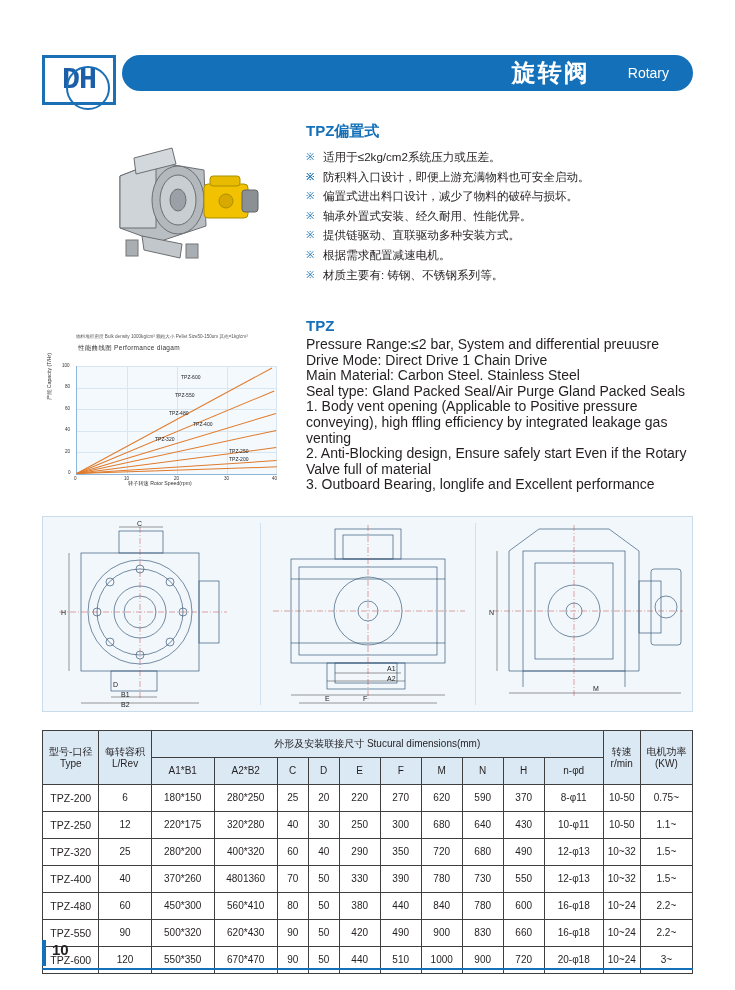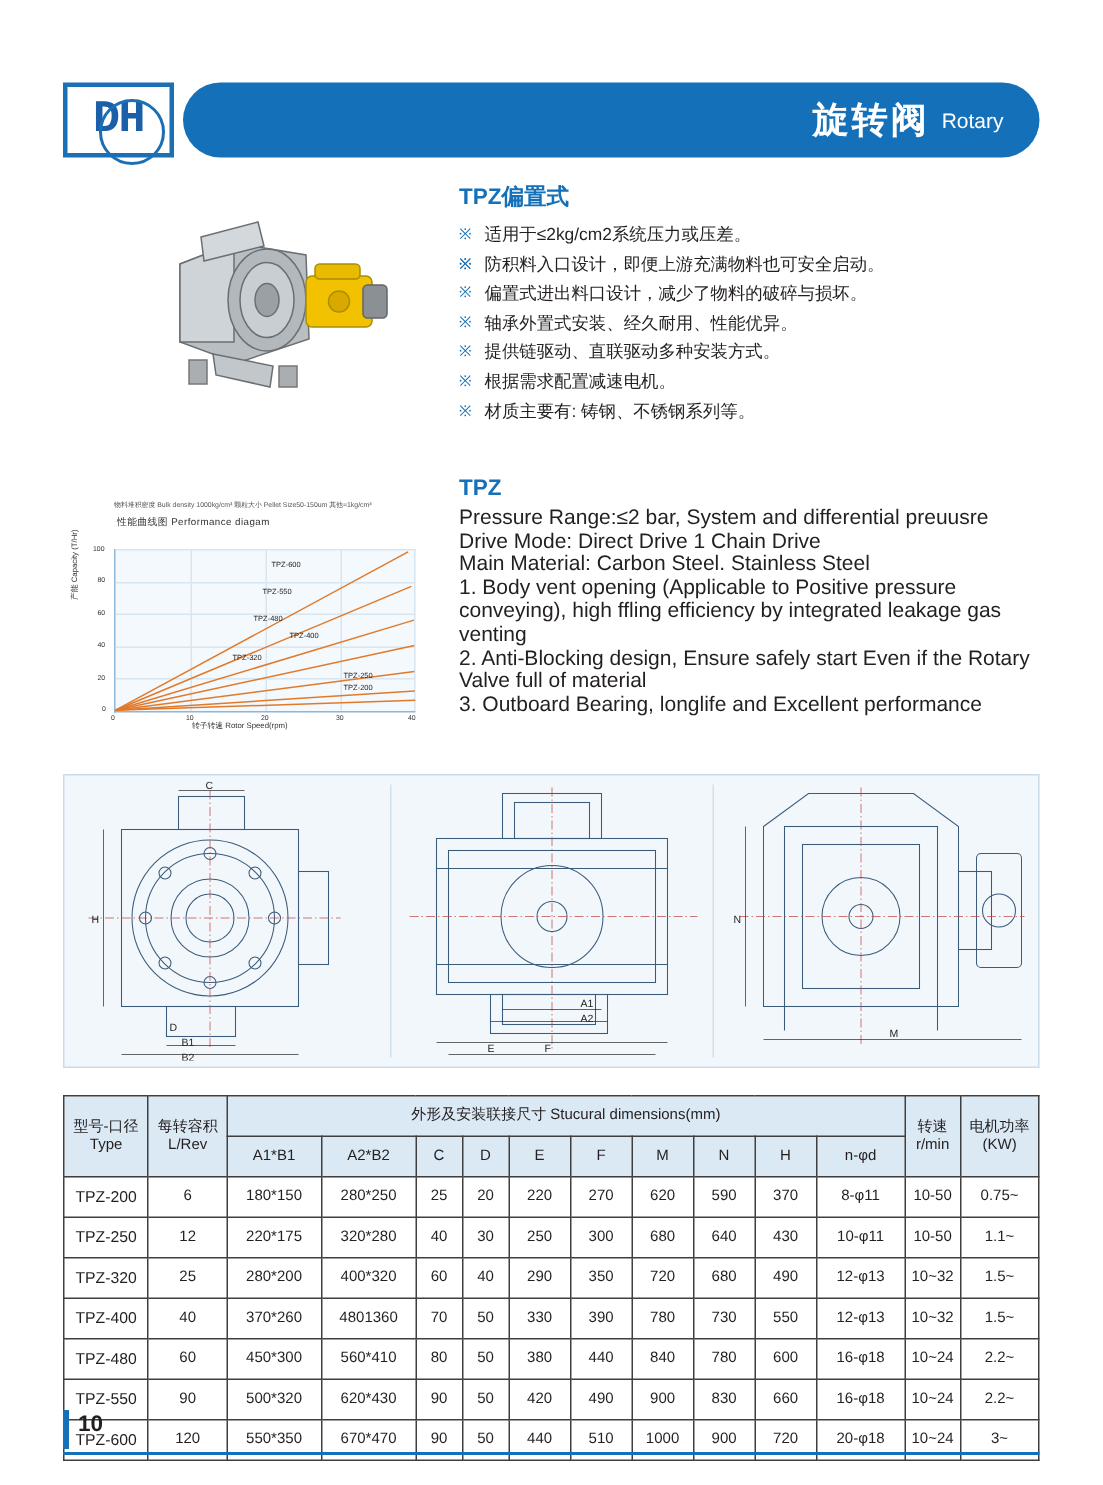--- a/index.html
+++ b/index.html
@@ -50,7 +50,7 @@
   .header-bar {
     position: absolute;
     left: 122px; top: 55px;
-    width: 571px; height: 50px;
+    width: 571px; height: 36px;
     background: #1470b8;
     border-radius: 25px;
     display: flex;
@@ -58,6 +58,7 @@
     justify-content: flex-end;
     padding-right: 24px;
     box-sizing: border-box;
+    gap: 30px;
   }
   .header-cn {
     color: #ffffff;

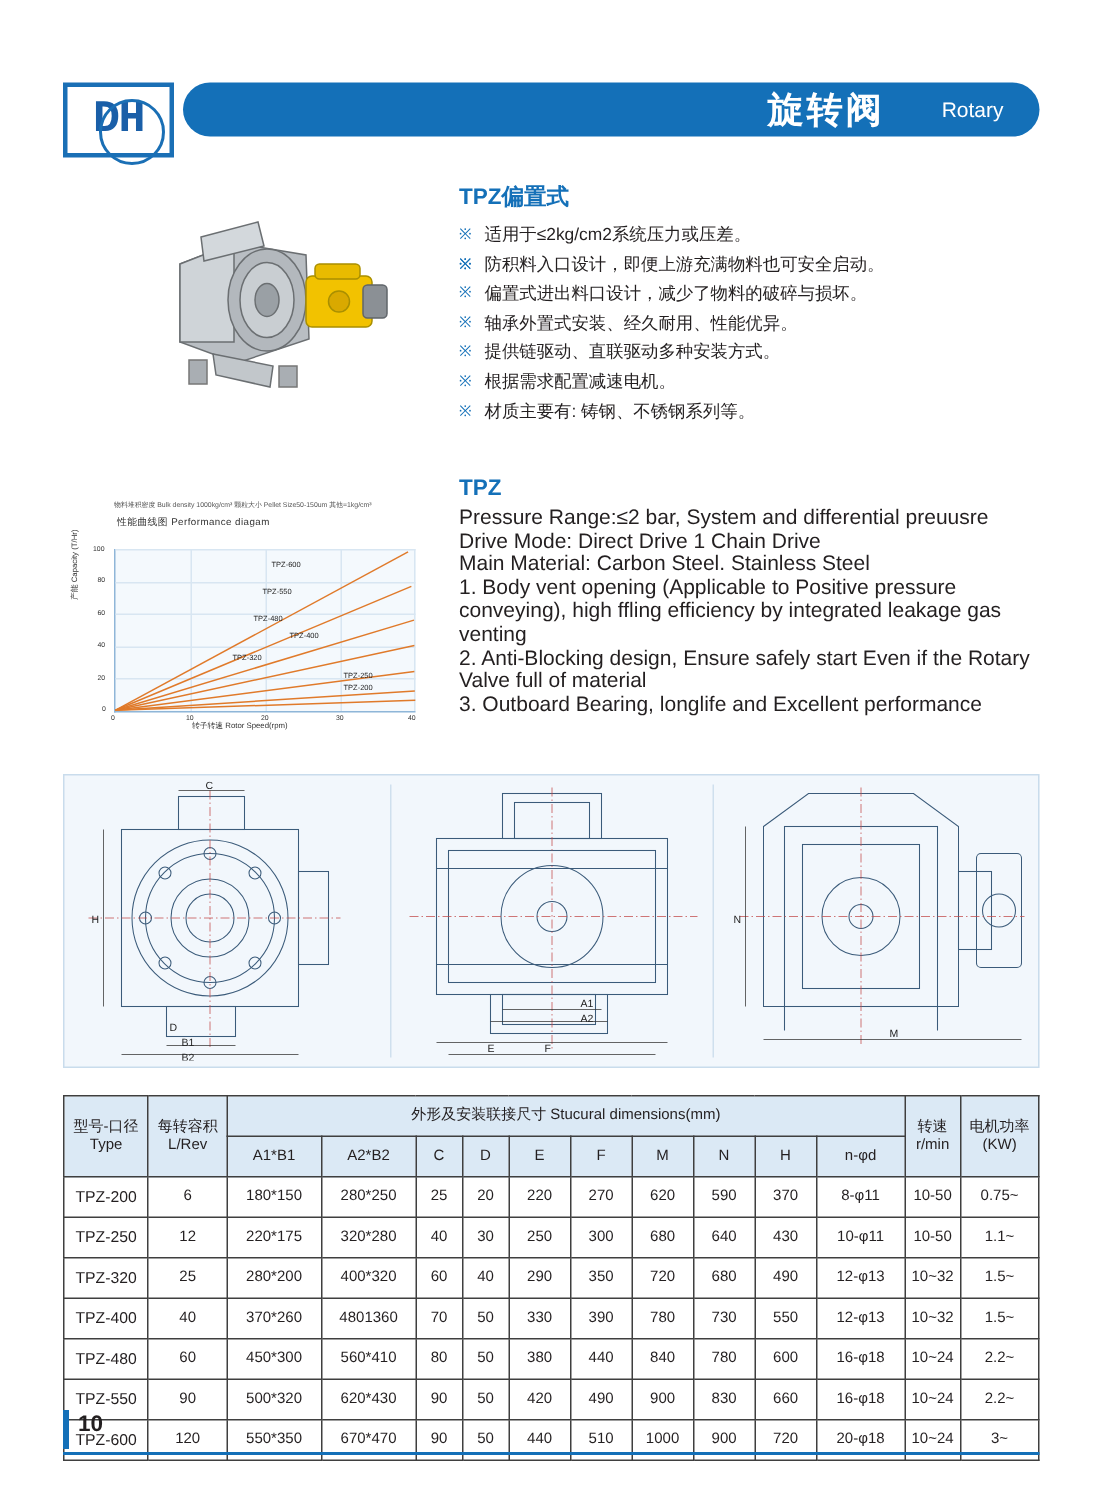--- a/index.html
+++ b/index.html
@@ -311,6 +311,7 @@
     <div>Pressure Range:≤2 bar, System and differential preuusre</div>
     <div>Drive Mode: Direct Drive 1 Chain Drive</div>
     <div>Main Material: Carbon Steel. Stainless Steel</div>
+    <div>Seal type: Gland Packed Seal/Air Purge Gland Packed Seals</div>
     <div>1. Body vent opening (Applicable to Positive pressure conveying), high ffling efficiency by integrated leakage gas venting</div>
     <div>2. Anti-Blocking design, Ensure safely start Even if the Rotary Valve full of material</div>
     <div>3. Outboard Bearing, longlife and Excellent performance</div>

